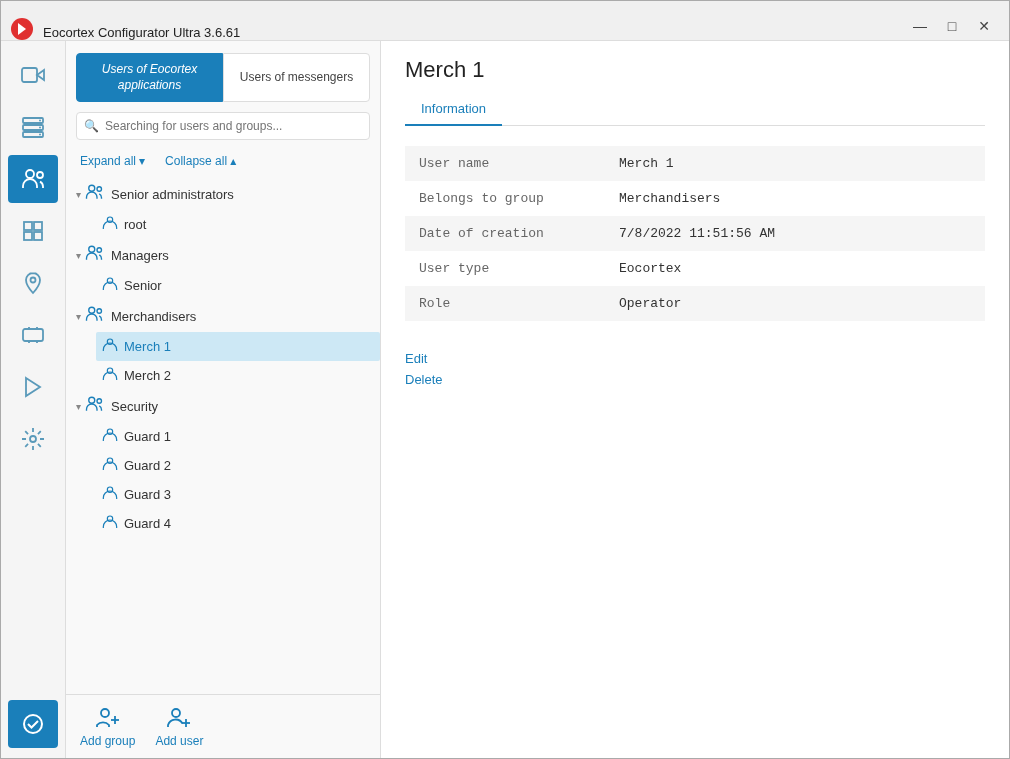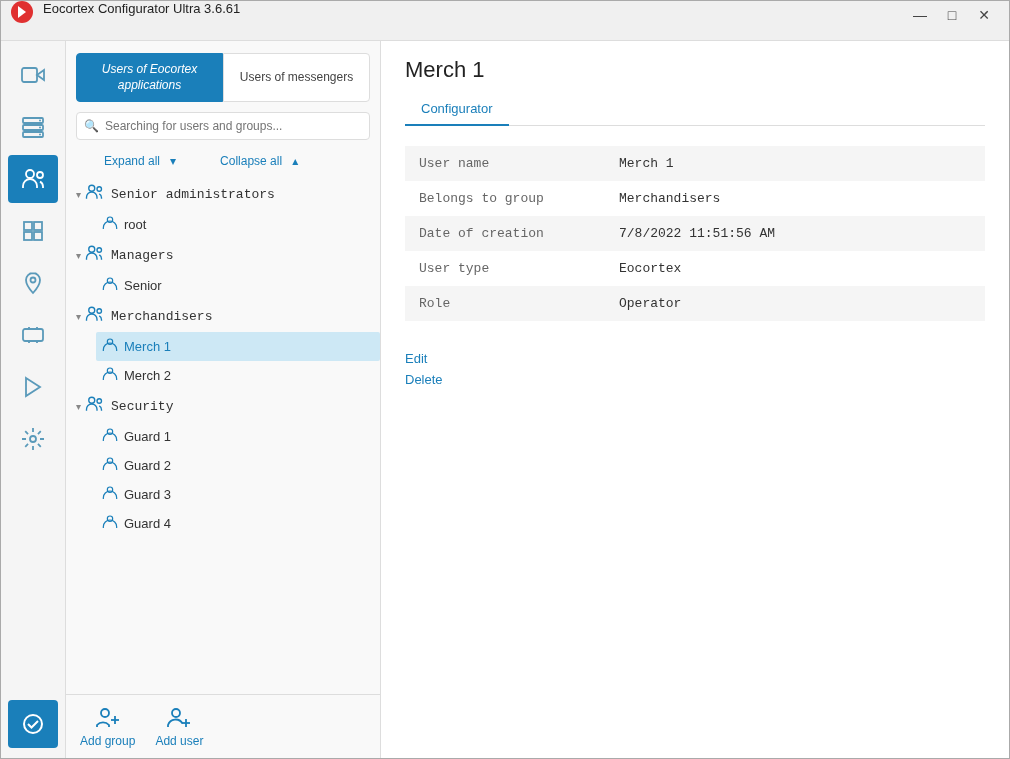--- a/index.html
+++ b/index.html
@@ -8,7 +8,7 @@
     .window { width: 1010px; height: 759px; display: flex; flex-direction: column; border: 1px solid #aaa; background: #fff; }
 
     
-    .titlebar { height: 40px; background: #f0f0f0; display: flex; align-items: flex-start; padding: 0 10px; border-bottom: 1px solid #ddd; }
+    .titlebar { height: 40px; background: #f0f0f0; display: flex; align-items: flex-end; padding: 0 10px; border-bottom: 1px solid #ddd; }
     .titlebar-logo { width: 22px; height: 22px; background: #e03030; border-radius: 50%; display: flex; align-items: center; justify-content: center; color: #fff; font-weight: bold; font-size: 13px; margin-right: 10px; flex-shrink: 0; }
     .titlebar-title { flex: 1; font-size: 13px; color: #222; }
     .titlebar-controls { display: flex; gap: 2px; }

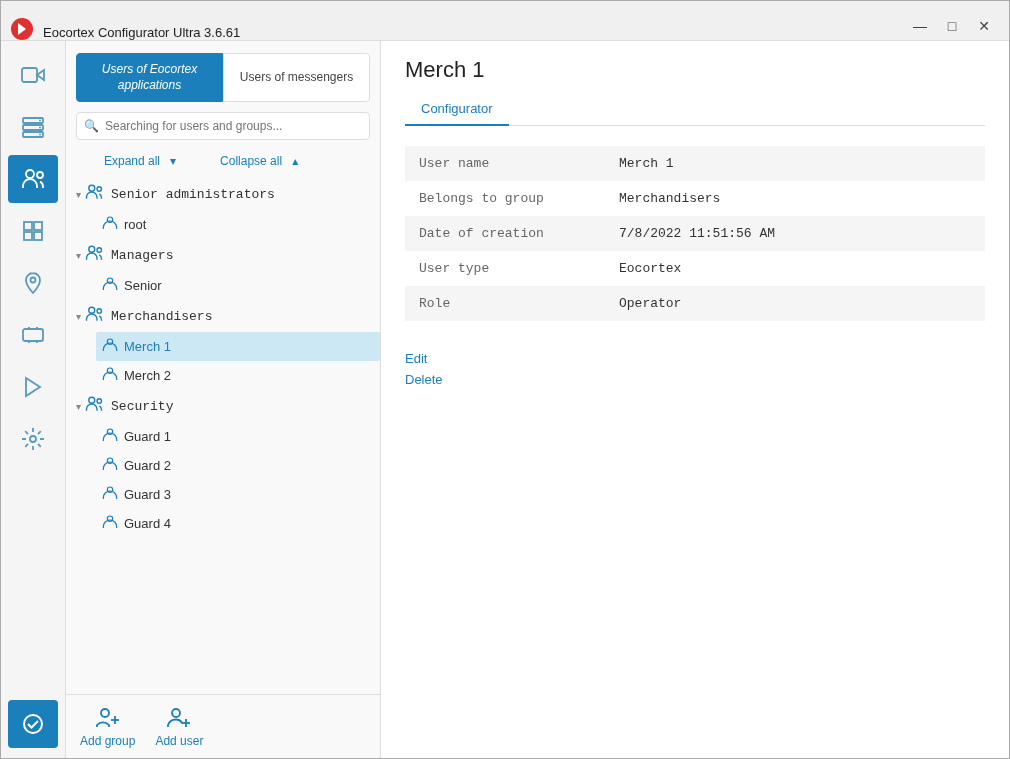--- a/index.html
+++ b/index.html
@@ -362,7 +362,7 @@
       <div class="content-header">
         <h1 class="content-title">Merch 1</h1>
         <div class="content-tabs">
-          <div class="content-tab active">Configurator</div>
+          <div class="content-tab active">Information</div>
         </div>
       </div>
 

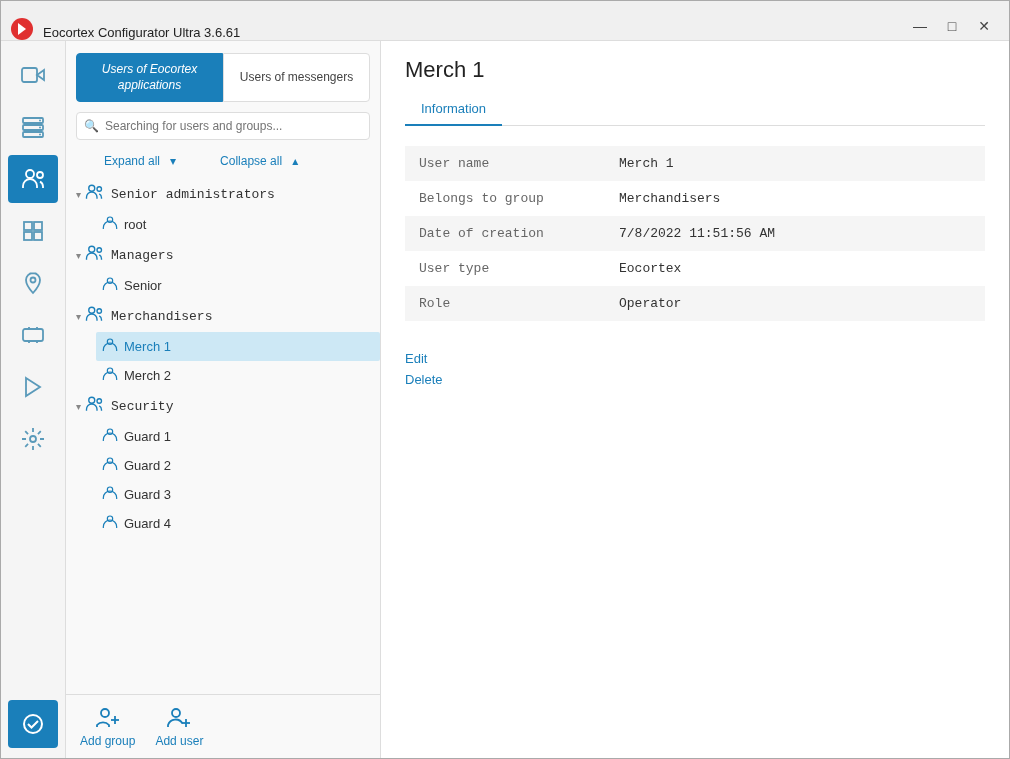--- a/index.html
+++ b/index.html
@@ -39,7 +39,7 @@
     .search-icon-wrap { position: absolute; left: 8px; top: 50%; transform: translateY(-50%); color: #aaa; font-size: 12px; }
 
     .expand-controls { display: flex; padding: 4px 14px; gap: 20px; }
-    .expand-link { color: #1a7fba; font-size: 12px; cursor: pointer; text-decoration: none; display: flex; align-items: center; gap: 10px; margin-left: 24px; }
+    .expand-link { color: #1a7fba; font-size: 12px; cursor: pointer; text-decoration: none; display: flex; align-items: center; gap: 3px; }
 
     .tree { flex: 1; overflow-y: auto; padding: 6px 0; }
     .tree-group { padding: 0; }

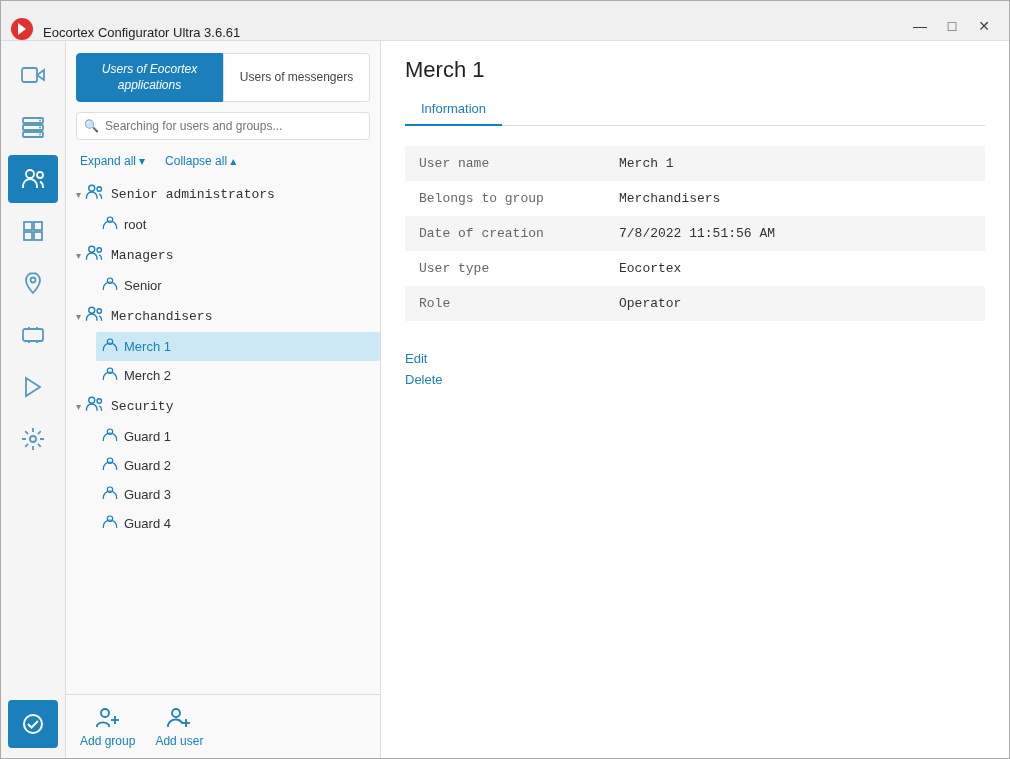--- a/index.html
+++ b/index.html
@@ -46,7 +46,7 @@
     .tree-group-header { display: flex; align-items: center; padding: 5px 10px; cursor: pointer; gap: 4px; }
     .tree-group-header .chevron { color: #888; font-size: 10px; }
     .tree-group-icon { color: #1a7fba; font-size: 16px; margin-right: 4px; }
-    .tree-group-label { font-size: 13px; color: #333; font-family: Liberation Mono, monospace; }
+    .tree-group-label { font-size: 13px; color: #333; }
     .tree-children { padding-left: 30px; }
     .tree-item { display: flex; align-items: center; padding: 5px 10px 5px 6px; cursor: pointer; gap: 6px; border-radius: 2px; }
     .tree-item.selected { background: #cde8f5; }

